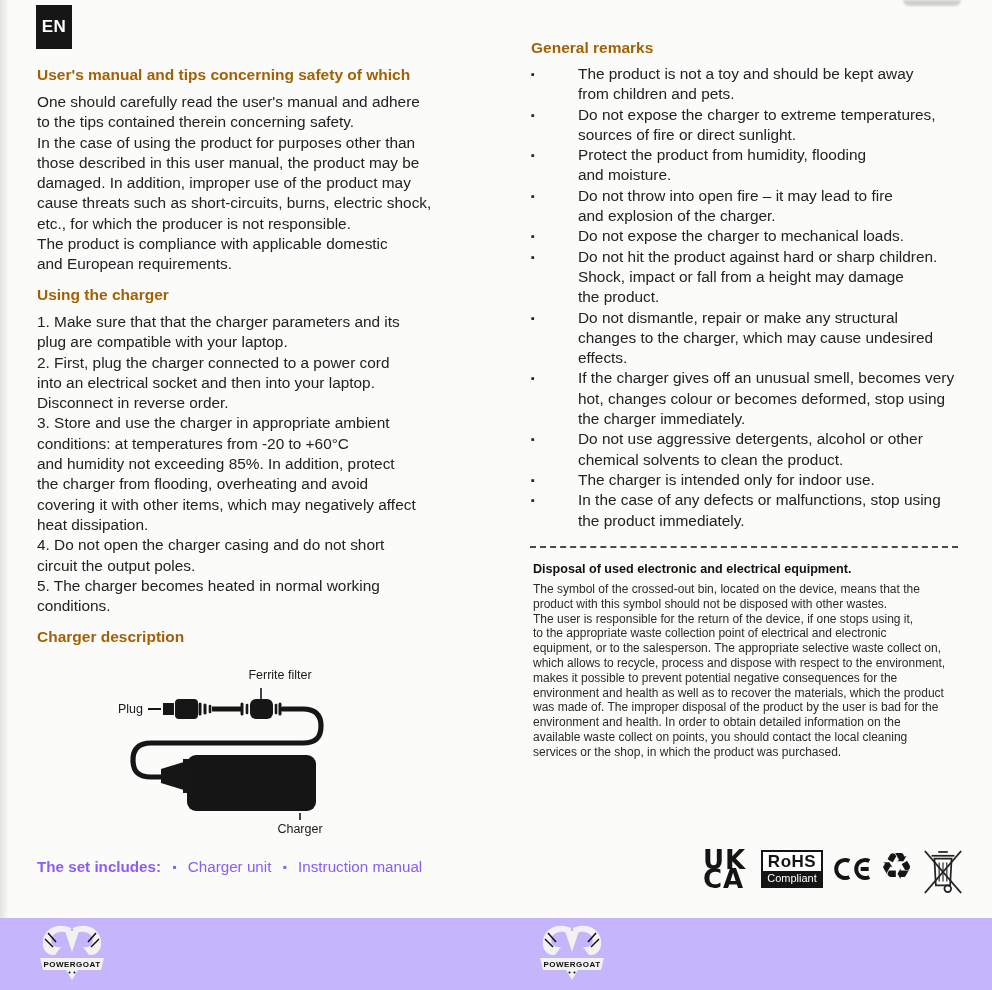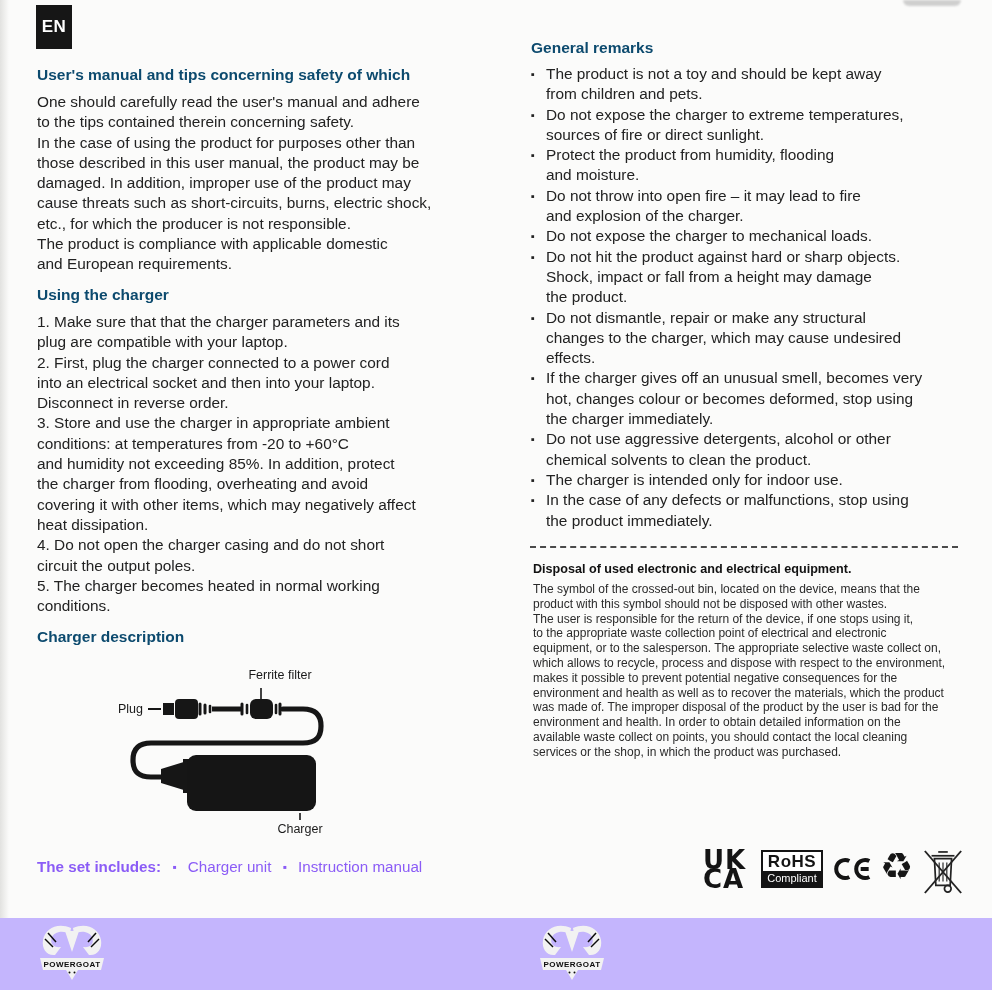--- a/index.html
+++ b/index.html
@@ -12,7 +12,7 @@
   .lang-badge{position:absolute;left:36px;top:5px;width:36px;height:44px;background:#161616;
     color:#fff;font-weight:bold;font-size:17px;display:flex;align-items:center;justify-content:center;letter-spacing:.5px;}
 
-  .h-main{position:absolute;font-weight:bold;font-size:15.5px;color:#0c4a6e;}
+  .h-main{position:absolute;font-weight:bold;font-size:15.5px;color:#a16207;}
   .body-text{position:absolute;font-size:15.4px;line-height:20.3px;white-space:pre-line;color:#222;}
 
   #h1-left{left:37px;top:66px;width:462px;}

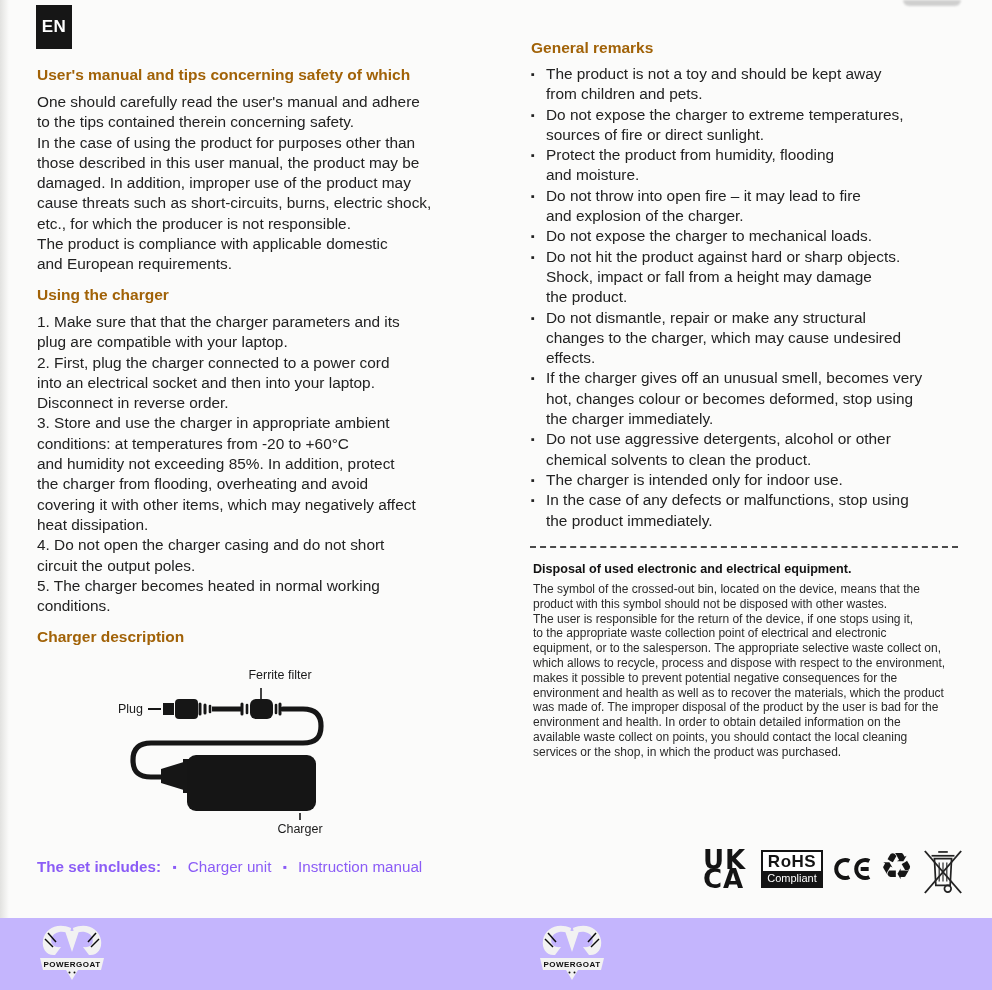--- a/index.html
+++ b/index.html
@@ -38,7 +38,7 @@
   #bullets{position:absolute;left:531px;top:64px;width:436px;margin:0;padding:0;list-style:none;}
   #bullets li{display:flex;font-size:15.4px;line-height:20.3px;color:#222;}
   #bullets .b-marker{width:15px;flex:none;font-size:11px;line-height:20.3px;}
-  #bullets .b-text{white-space:pre-line;}
+  #bullets .b-text{white-space:pre-line;margin-left:32px;}
 
   .dashed-sep{position:absolute;left:530px;top:546px;width:428px;border-top:2px dashed #4a4a4a;}
 

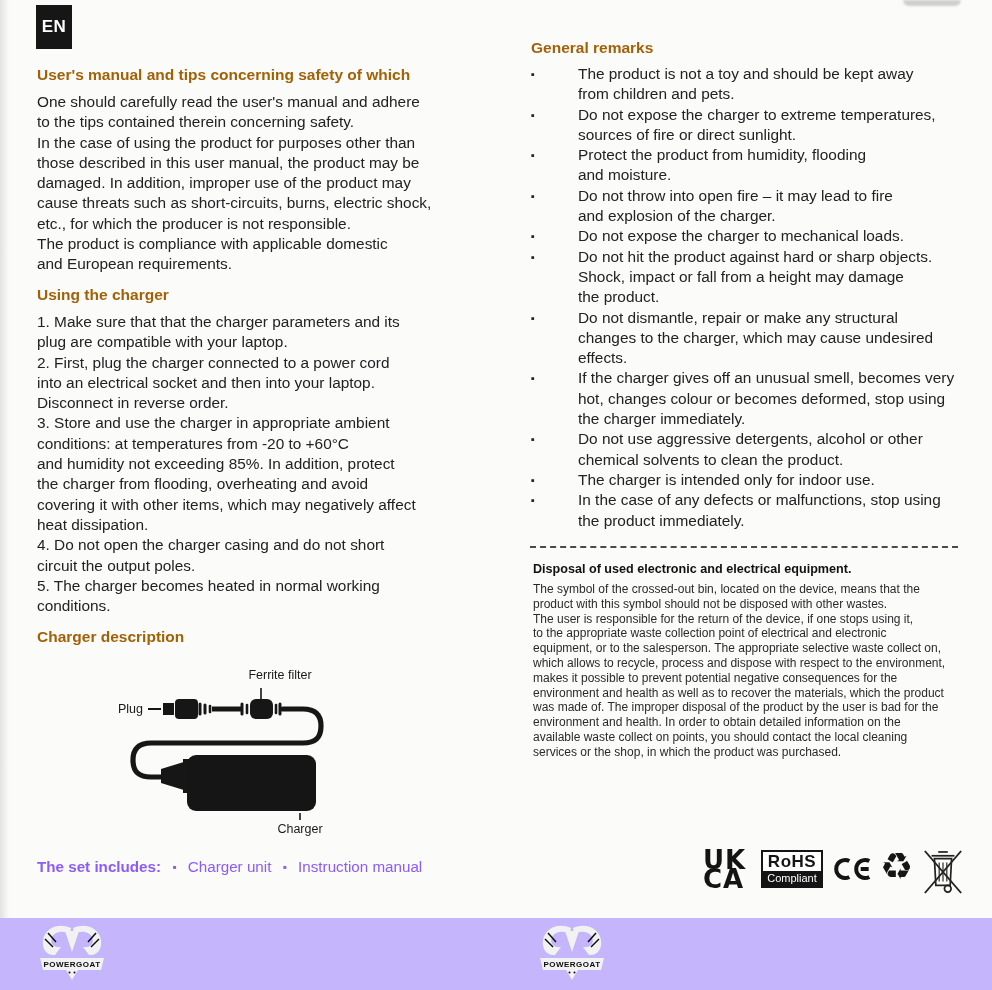--- a/index.html
+++ b/index.html
@@ -173,7 +173,7 @@
       </li>
     <li>
         <span class="b-marker">▪</span>
-        <span class="b-text">Do not hit the product against hard or sharp objects.
+        <span class="b-text">Do not hit the product against hard or sharp children.
 Shock, impact or fall from a height may damage
 the product.</span>
       </li>

